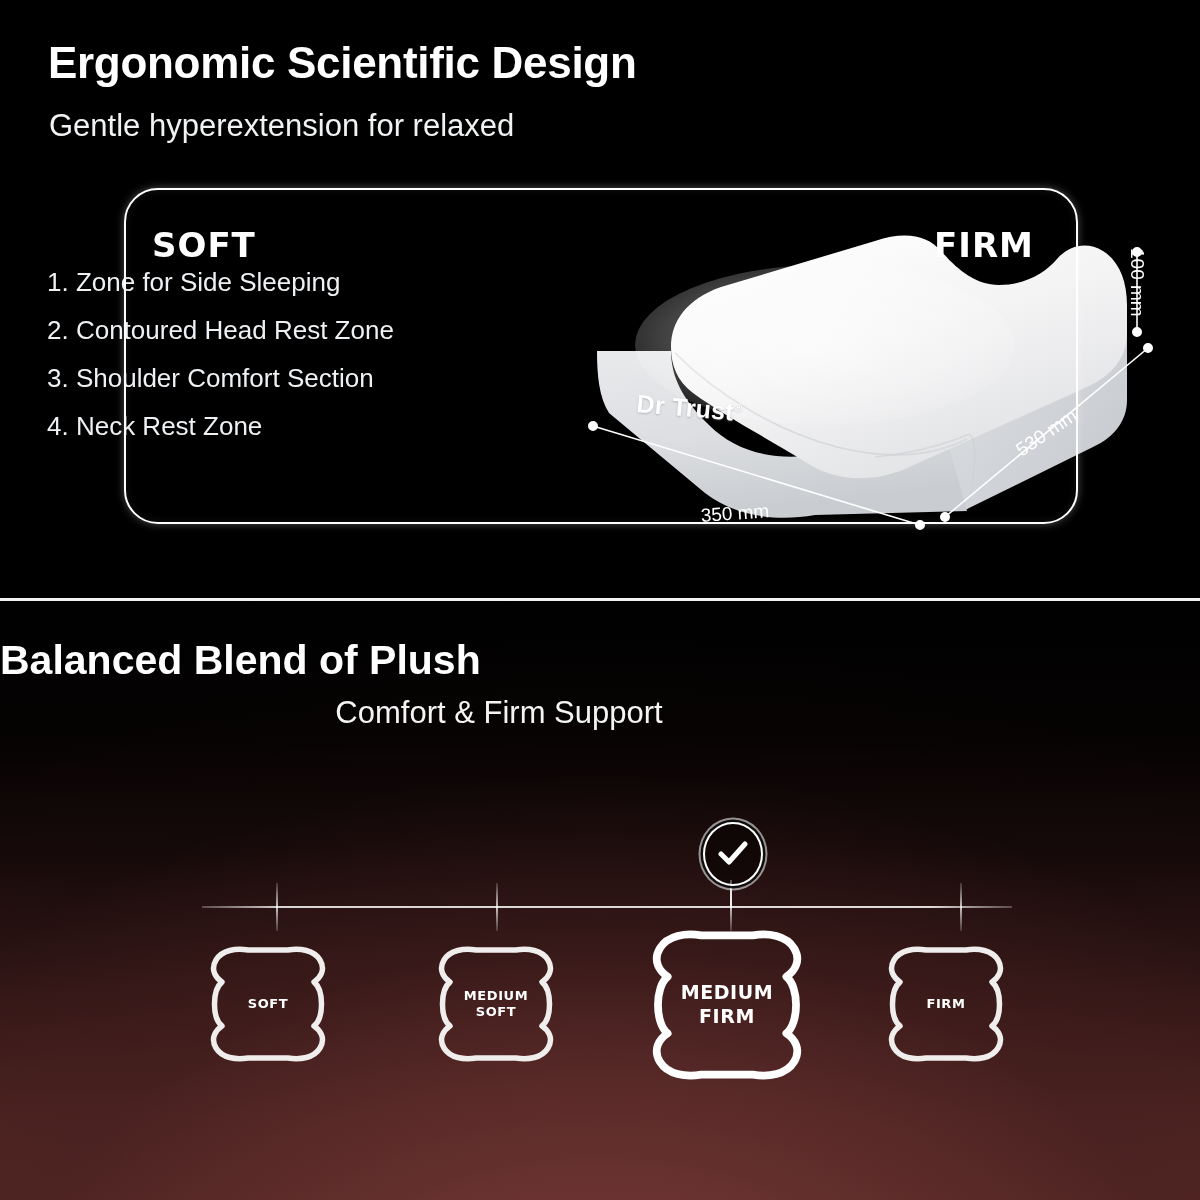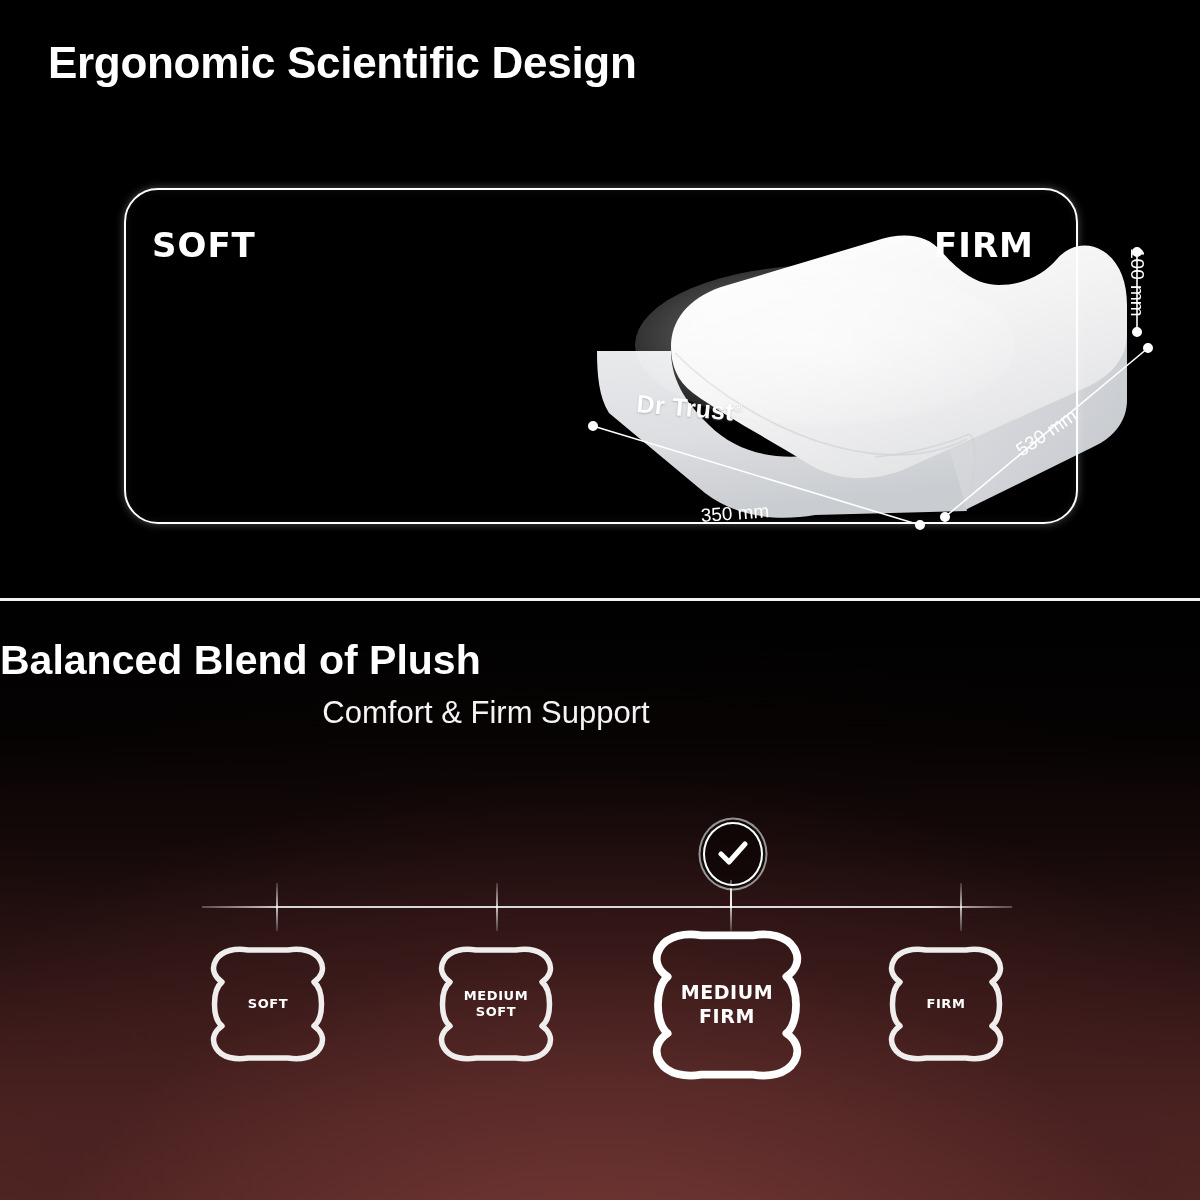--- a/index.html
+++ b/index.html
@@ -119,6 +119,7 @@
     <div id="title">Ergonomic Scientific Design</div>
 
     <div id="subtitle">
+      <div>Gentle hyperextension for relaxed</div>
     </div>
 
 

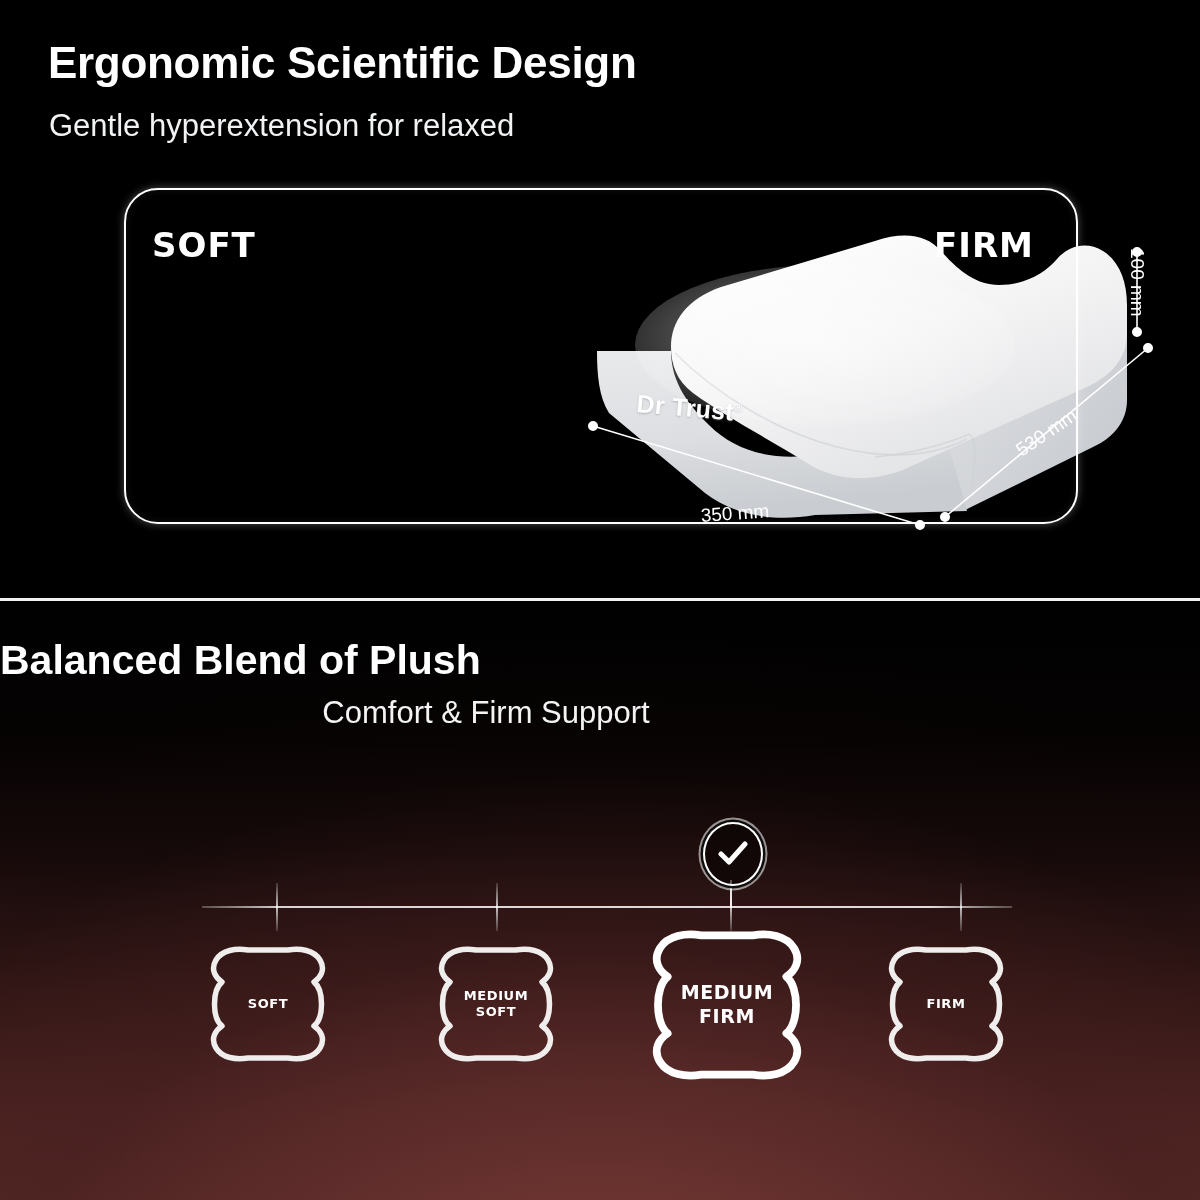--- a/index.html
+++ b/index.html
@@ -122,6 +122,12 @@
       <div>Gentle hyperextension for relaxed</div>
     </div>
 
+    <ul id="feature-list">
+      <li>1. Zone for Side Sleeping</li>
+      <li>2. Contoured Head Rest Zone</li>
+      <li>3. Shoulder Comfort Section</li>
+      <li>4. Neck Rest Zone</li>
+    </ul>
 
     <div id="pillow-art">
       <svg width="625" height="330" viewBox="0 0 625 330">

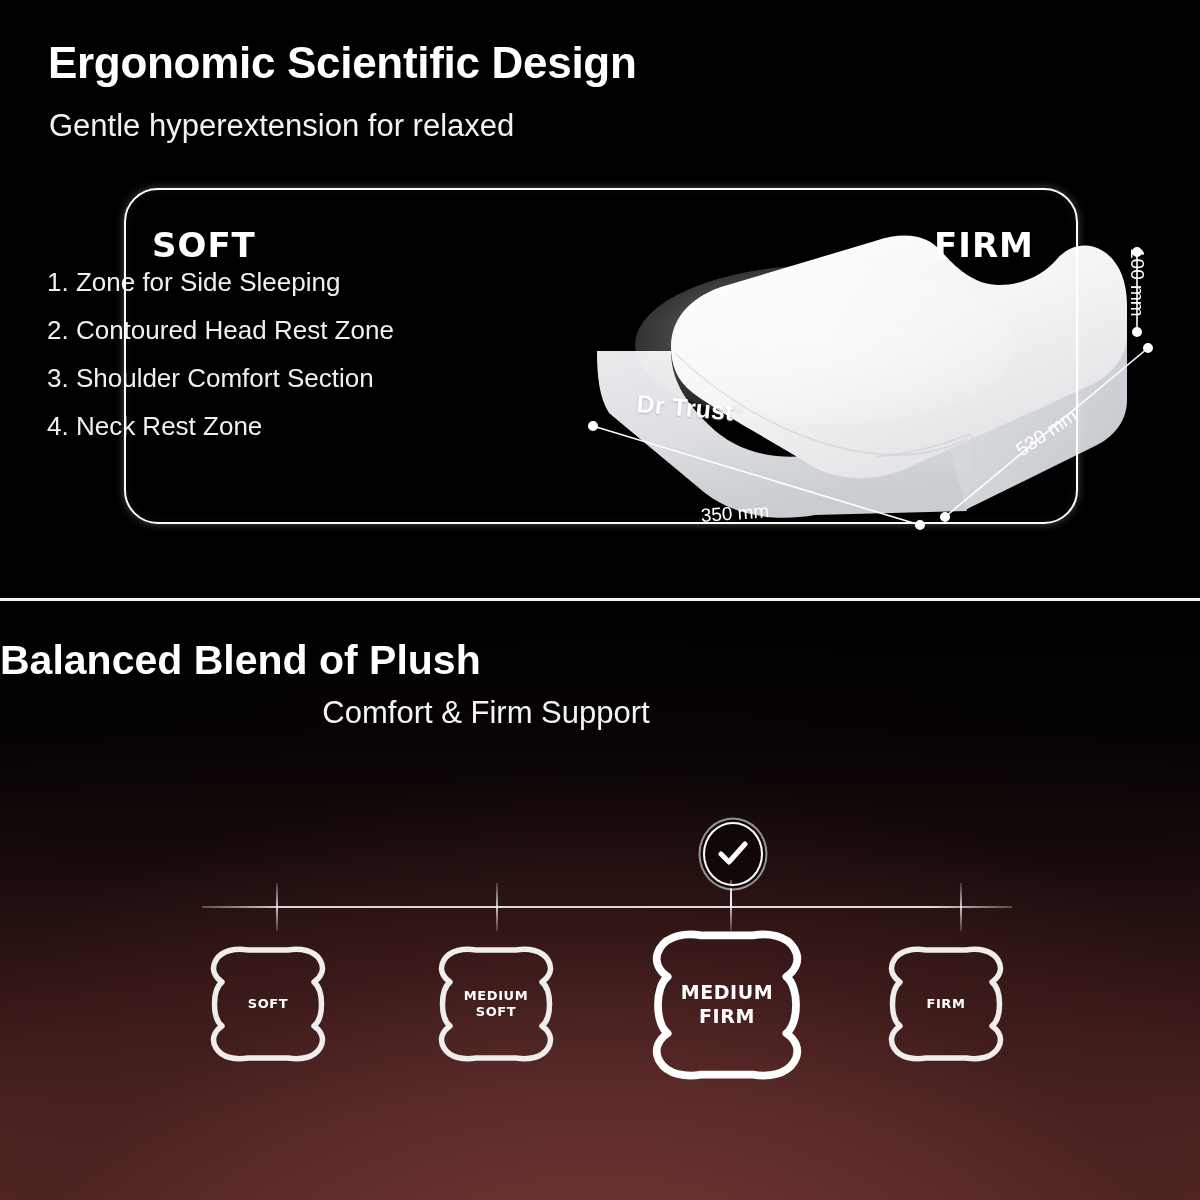--- a/index.html
+++ b/index.html
@@ -63,7 +63,7 @@
     font-size:41px;font-weight:bold;color:#ffffff;
   }
   #h2-sub{
-    position:absolute;left:4px;top:94px;width:964px;text-align:center;
+    position:absolute;left:17px;top:94px;width:964px;text-align:center;
     font-size:31px;font-weight:400;color:#f4f4f4;
   }
 

